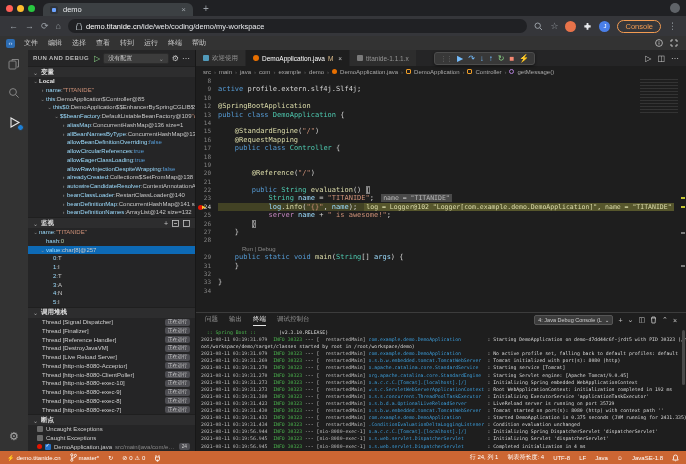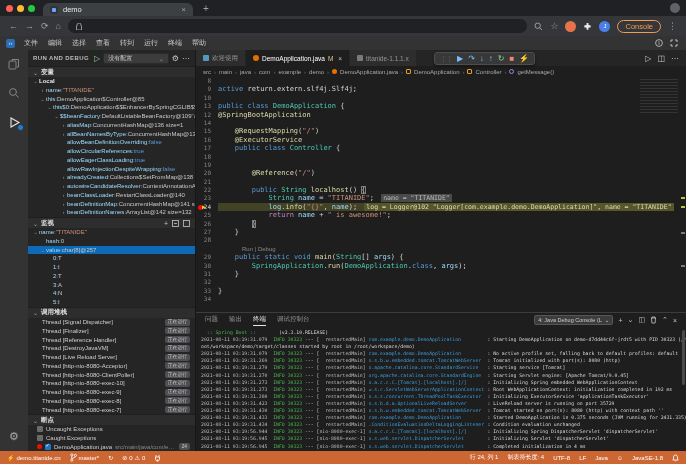--- a/index.html
+++ b/index.html
@@ -164,6 +164,7 @@
       <svg width="6" height="7" viewBox="0 0 6 7">
           <path d="M1 3V2a2 2 0 014 0v1h.5v4h-5V3z" fill="none" stroke="#9aa0a6" stroke-width="0.9"></path>
         </svg>
+      <span class="url"><b>demo.titanide.cn</b><span>/ide/web/coding/demo/my-workspace</span></span>
     </div>
     <svg width="9" height="9" viewBox="0 0 9 9">
         <circle cx="3.7" cy="3.7" r="2.7" fill="none" stroke="#9aa0a6"></circle>

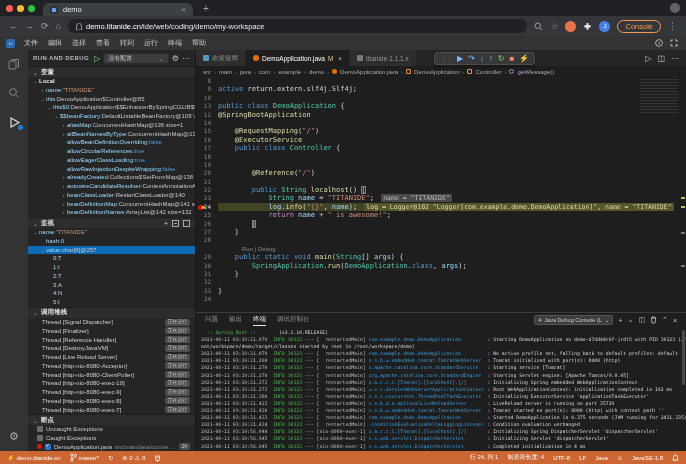--- a/index.html
+++ b/index.html
@@ -549,7 +549,7 @@
           </div>
           <div class="cline">
             <span class="ln">9</span>
-            <span class="lc"><span class="tk-kw">active</span><span class="tk-pl"> return.extern.slf4j.Slf4j;</span></span>
+            <span class="lc"><span class="tk-kw">active</span><span class="tk-pl"> profile.extern.slf4j.Slf4j;</span></span>
           </div>
           <div class="cline">
             <span class="ln">10</span>

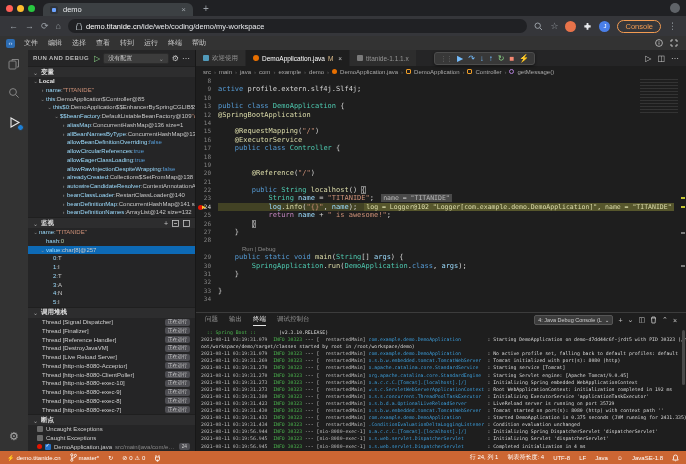--- a/index.html
+++ b/index.html
@@ -556,12 +556,12 @@
             <span class="lc"></span>
           </div>
           <div class="cline">
+            <span class="ln">12</span>
+            <span class="lc"><span class="tk-ann">@SpringBootApplication</span></span>
+          </div>
+          <div class="cline">
             <span class="ln">13</span>
             <span class="lc"><span class="tk-kw">public</span><span class="tk-pl"> </span><span class="tk-kw">class</span><span class="tk-pl"> </span><span class="tk-cls">DemoApplication</span><span class="tk-pl"> {</span></span>
-          </div>
-          <div class="cline">
-            <span class="ln">12</span>
-            <span class="lc"><span class="tk-ann">@SpringBootApplication</span></span>
           </div>
           <div class="cline">
             <span class="ln">14</span>

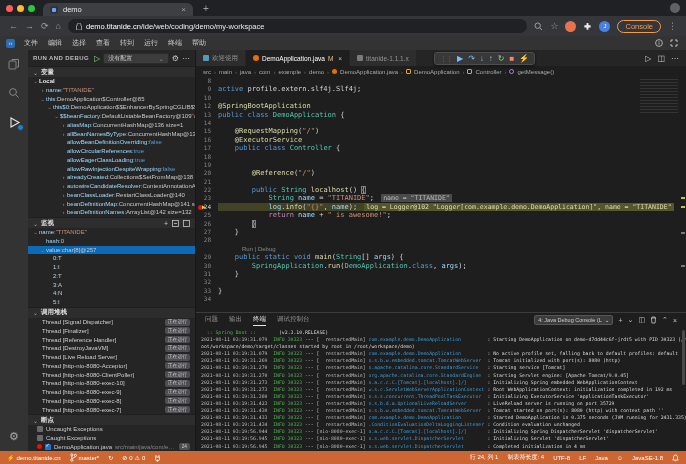--- a/index.html
+++ b/index.html
@@ -569,7 +569,7 @@
           </div>
           <div class="cline">
             <span class="ln">15</span>
-            <span class="lc"><span class="tk-pl">    </span><span class="tk-ann">@RequestMapping</span><span class="tk-pl">(</span><span class="tk-str">"/"</span><span class="tk-pl">)</span></span>
+            <span class="lc"><span class="tk-pl">    </span><span class="tk-ann">@StandardEngine</span><span class="tk-pl">(</span><span class="tk-str">"/"</span><span class="tk-pl">)</span></span>
           </div>
           <div class="cline">
             <span class="ln">16</span>

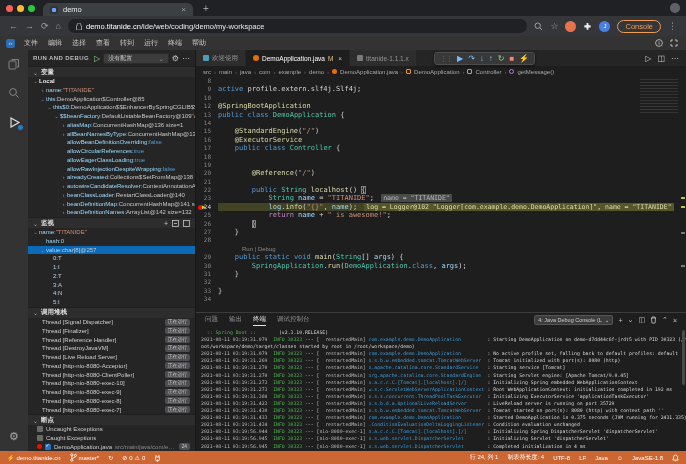--- a/index.html
+++ b/index.html
@@ -573,7 +573,7 @@
           </div>
           <div class="cline">
             <span class="ln">16</span>
-            <span class="lc"><span class="tk-pl">    </span><span class="tk-ann">@ExecutorService</span></span>
+            <span class="lc"><span class="tk-pl">    </span><span class="tk-ann">@RequestMapping</span></span>
           </div>
           <div class="cline">
             <span class="ln">17</span>

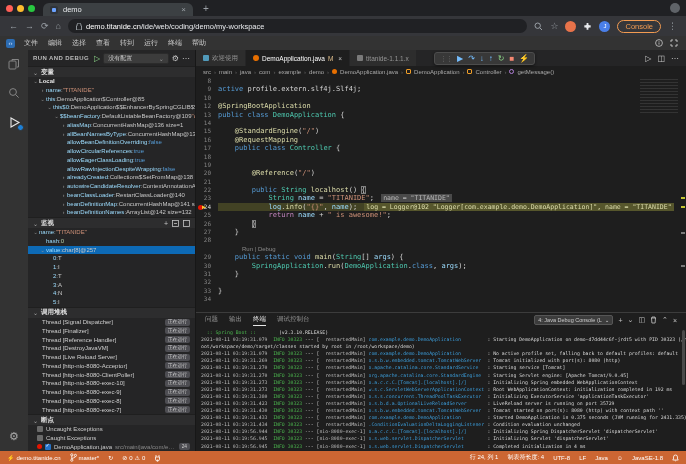--- a/index.html
+++ b/index.html
@@ -597,7 +597,7 @@
           </div>
           <div class="cline">
             <span class="ln">22</span>
-            <span class="lc"><span class="tk-pl">        </span><span class="tk-kw">public</span><span class="tk-pl"> </span><span class="tk-cls">String</span><span class="tk-pl"> </span><span class="tk-fn">localhost</span><span class="tk-pl">() </span><span class="tk-brk">{</span></span>
+            <span class="lc"><span class="tk-pl">        </span><span class="tk-kw">public</span><span class="tk-pl"> </span><span class="tk-cls">String</span><span class="tk-pl"> </span><span class="tk-fn">evaluation</span><span class="tk-pl">() </span><span class="tk-brk">{</span></span>
           </div>
           <div class="cline">
             <span class="ln">23</span>

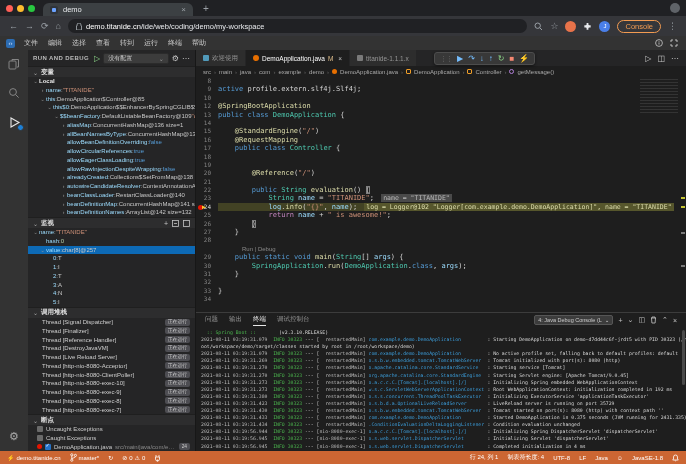--- a/index.html
+++ b/index.html
@@ -611,7 +611,7 @@
           </div>
           <div class="cline">
             <span class="ln">25</span>
-            <span class="lc"><span class="tk-pl">            </span><span class="tk-ret">return</span><span class="tk-pl"> </span><span class="tk-var">name</span><span class="tk-pl"> + </span><span class="tk-str">" is awesome!"</span><span class="tk-pl">;</span></span>
+            <span class="lc"><span class="tk-pl">            </span><span class="tk-ret">server</span><span class="tk-pl"> </span><span class="tk-var">name</span><span class="tk-pl"> + </span><span class="tk-str">" is awesome!"</span><span class="tk-pl">;</span></span>
           </div>
           <div class="cline">
             <span class="ln">26</span>

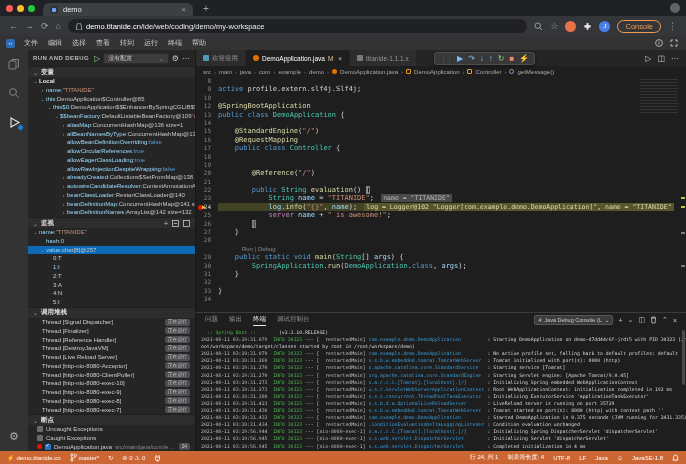--- a/index.html
+++ b/index.html
@@ -631,10 +631,6 @@
             <span class="lc"><span class="tk-pl">    </span><span class="tk-kw">public</span><span class="tk-pl"> </span><span class="tk-kw">static</span><span class="tk-pl"> </span><span class="tk-kw">void</span><span class="tk-pl"> </span><span class="tk-fn">main</span><span class="tk-pl">(</span><span class="tk-cls">String</span><span class="tk-pl">[] </span><span class="tk-var">args</span><span class="tk-pl">) {</span></span>
           </div>
           <div class="cline">
-            <span class="ln">30</span>
-            <span class="lc"><span class="tk-pl">        </span><span class="tk-cls">SpringApplication</span><span class="tk-pl">.</span><span class="tk-fn">run</span><span class="tk-pl">(</span><span class="tk-cls">DemoApplication</span><span class="tk-pl">.</span><span class="tk-kw">class</span><span class="tk-pl">, </span><span class="tk-var">args</span><span class="tk-pl">);</span></span>
-          </div>
-          <div class="cline">
             <span class="ln">31</span>
             <span class="lc"><span class="tk-pl">    }</span></span>
           </div>

